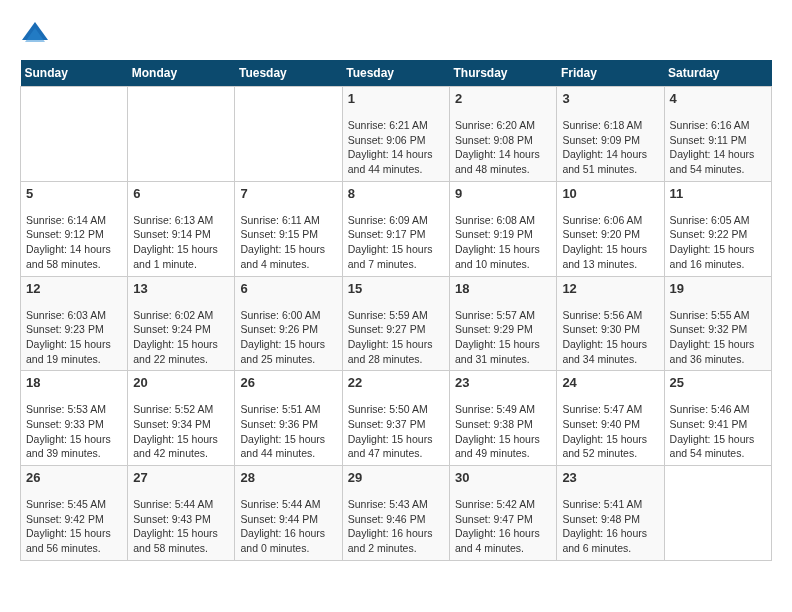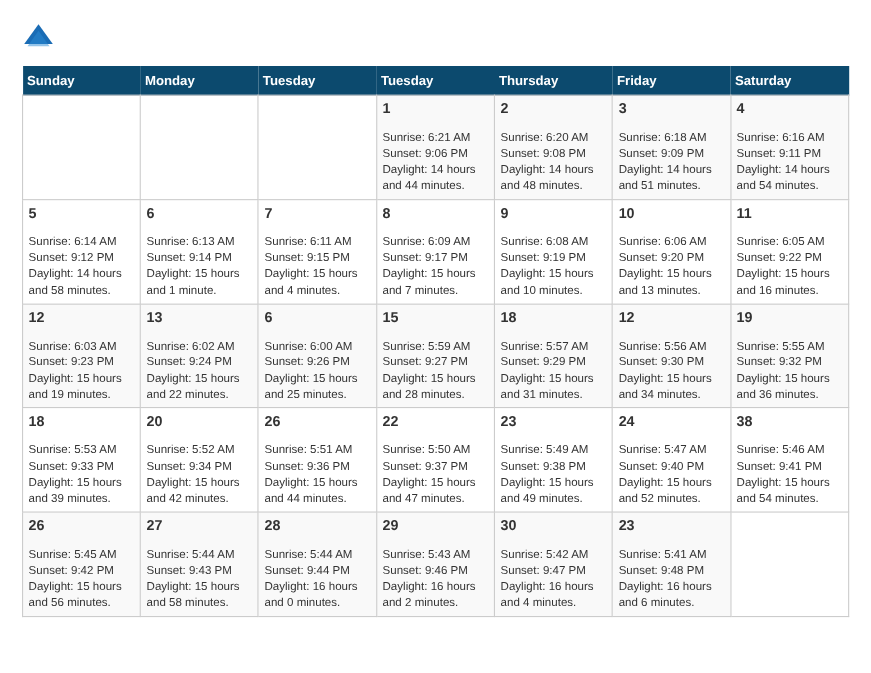--- a/index.html
+++ b/index.html
@@ -220,7 +220,7 @@
           <div class="day-detail">Sunrise: 5:47 AM<br>Sunset: 9:40 PM<br>Daylight: 15 hours<br>and 52 minutes.</div>
         </td>
         <td>
-          <span class="day-number">38</span>
+          <span class="day-number">25</span>
           <div class="day-detail">Sunrise: 5:46 AM<br>Sunset: 9:41 PM<br>Daylight: 15 hours<br>and 54 minutes.</div>
         </td>
       </tr>

